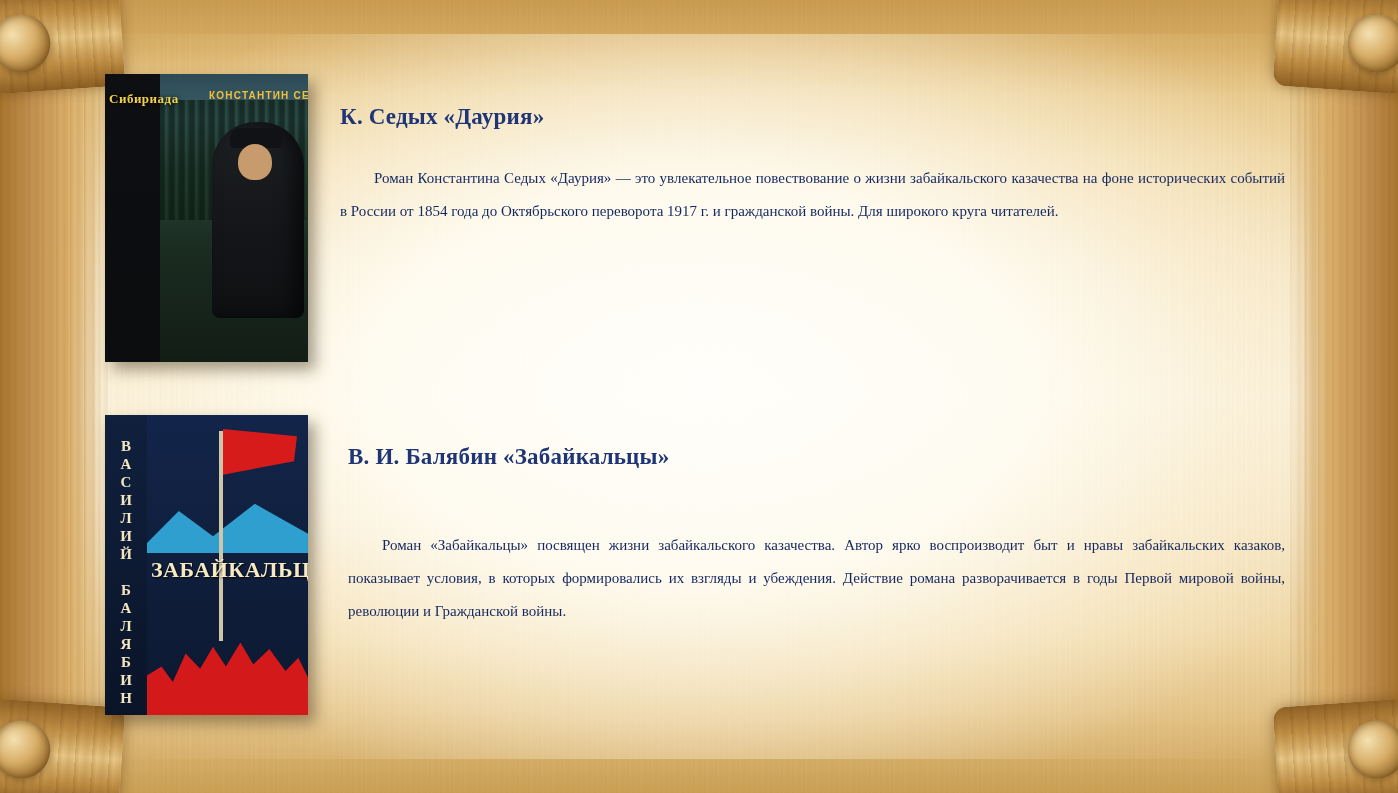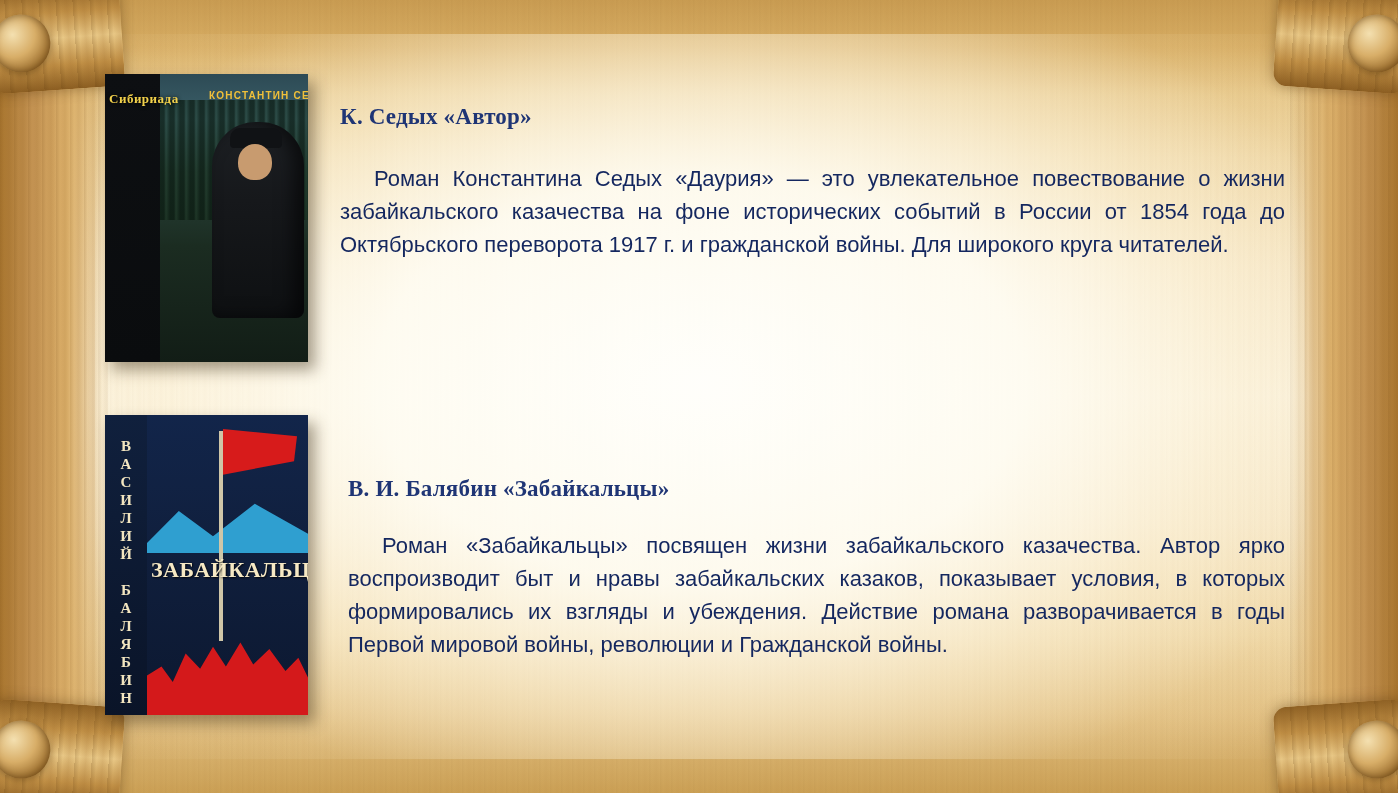--- a/index.html
+++ b/index.html
@@ -355,7 +355,7 @@
       <div class="b1-author">КОНСТАНТИН СЕДЫХ</div>
     </div>
 
-    <div class="title-line" id="t1">К. Седых «Автор»</div>
+    <div class="title-line" id="t1">К. Седых «Даурия»</div>
     <div class="para" id="p1">Роман Константина Седых «Даурия» — это увлекательное повествование о жизни забайкальского казачества на фоне исторических событий в России от 1854 года до Октябрьского переворота 1917 г. и гражданской войны. Для широкого круга читателей.</div>
 
     <div class="book book-2">

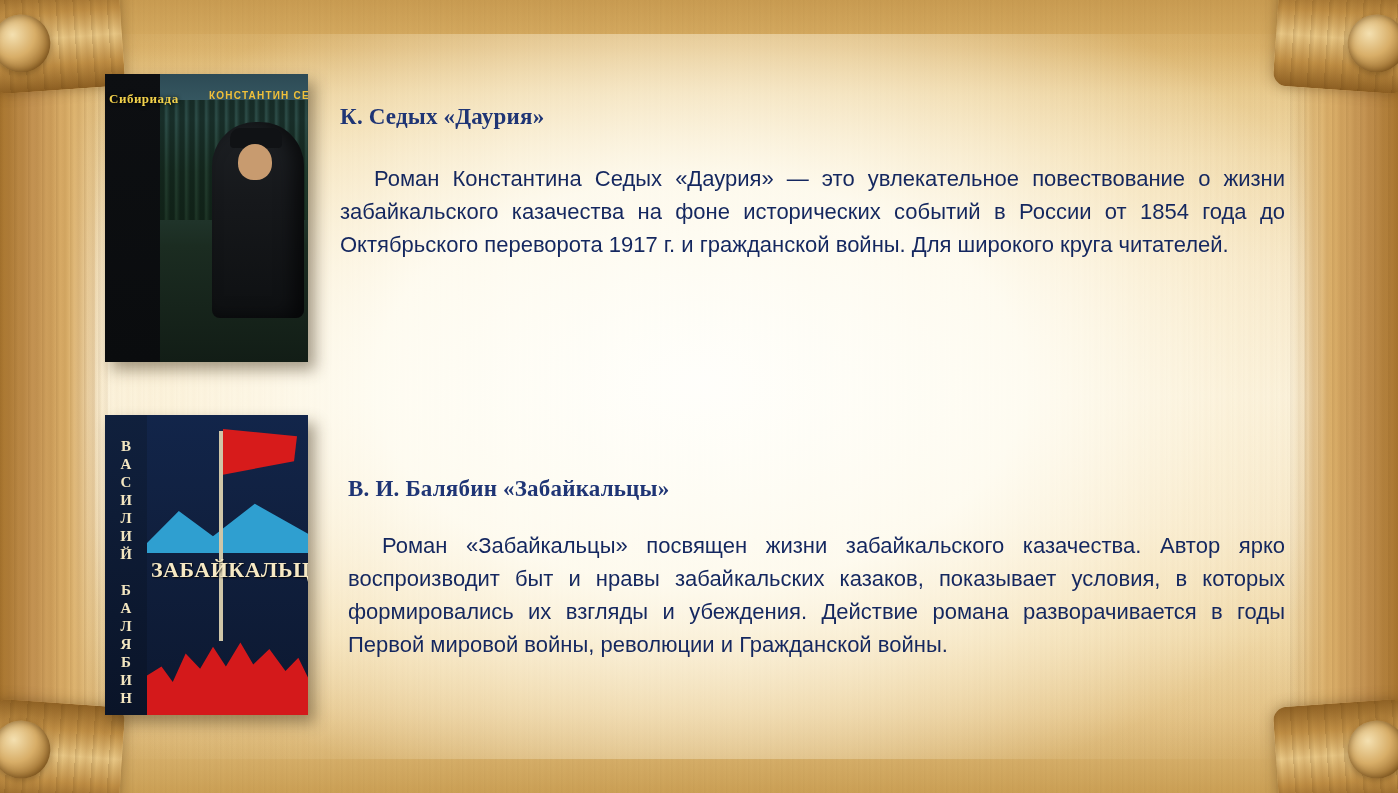--- a/index.html
+++ b/index.html
@@ -305,8 +305,8 @@
   .para {
     position: absolute;
     color: #14275f;
-    font-family: Liberation Sans, sans-serif;
-    font-size: 22px;
+    font-family: Liberation Serif, serif;
+    font-size: 15px;
     line-height: 33px;
     text-align: justify;
     text-indent: 34px;

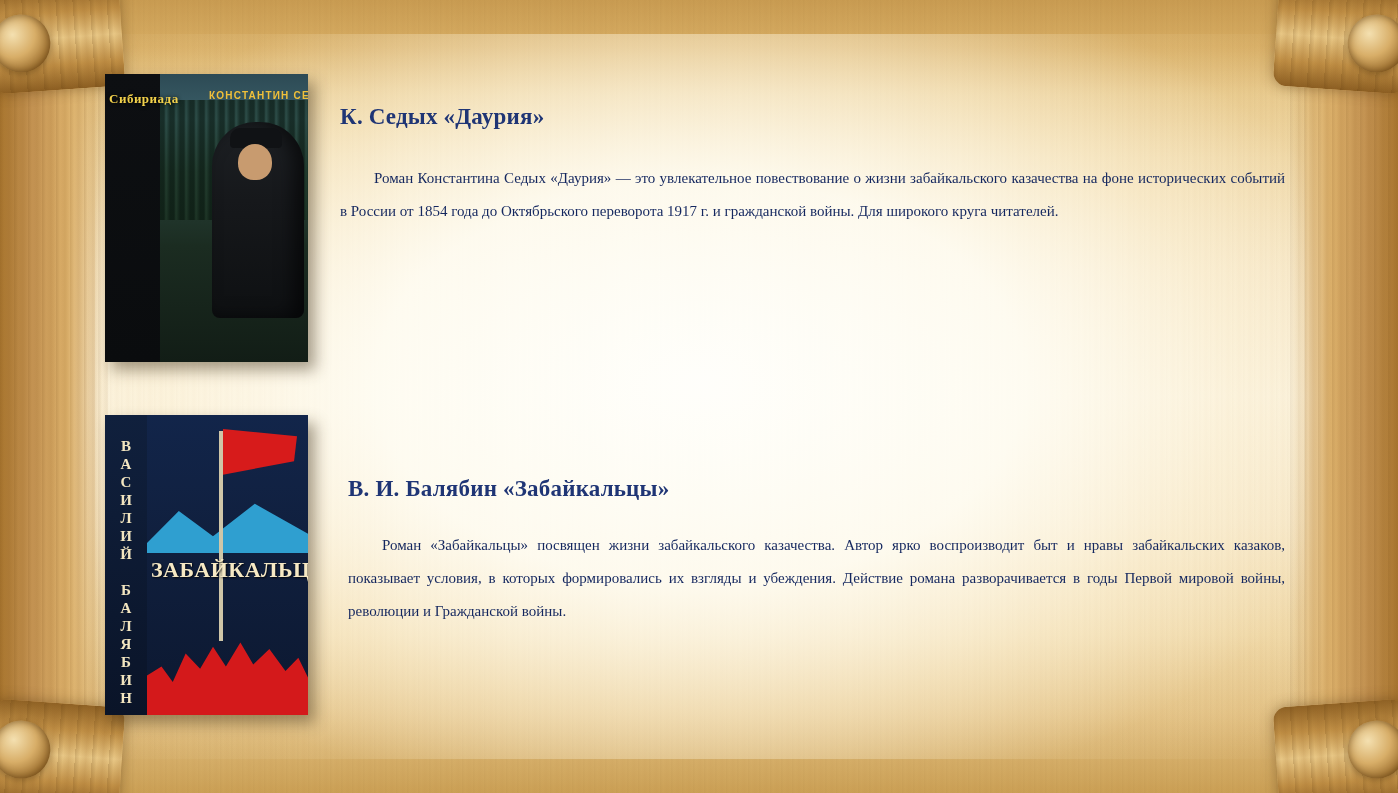--- a/index.html
+++ b/index.html
@@ -315,7 +315,7 @@
 
   #t1 { left: 340px; top: 104px; }
   #p1 { left: 340px; top: 162px; width: 945px; }
-  #t2 { left: 348px; top: 444px; margin-top: 32px; }
+  #t2 { left: 348px; top: 444px; }
   #p2 { left: 348px; top: 529px; width: 937px; }
 </style>
 </head>

